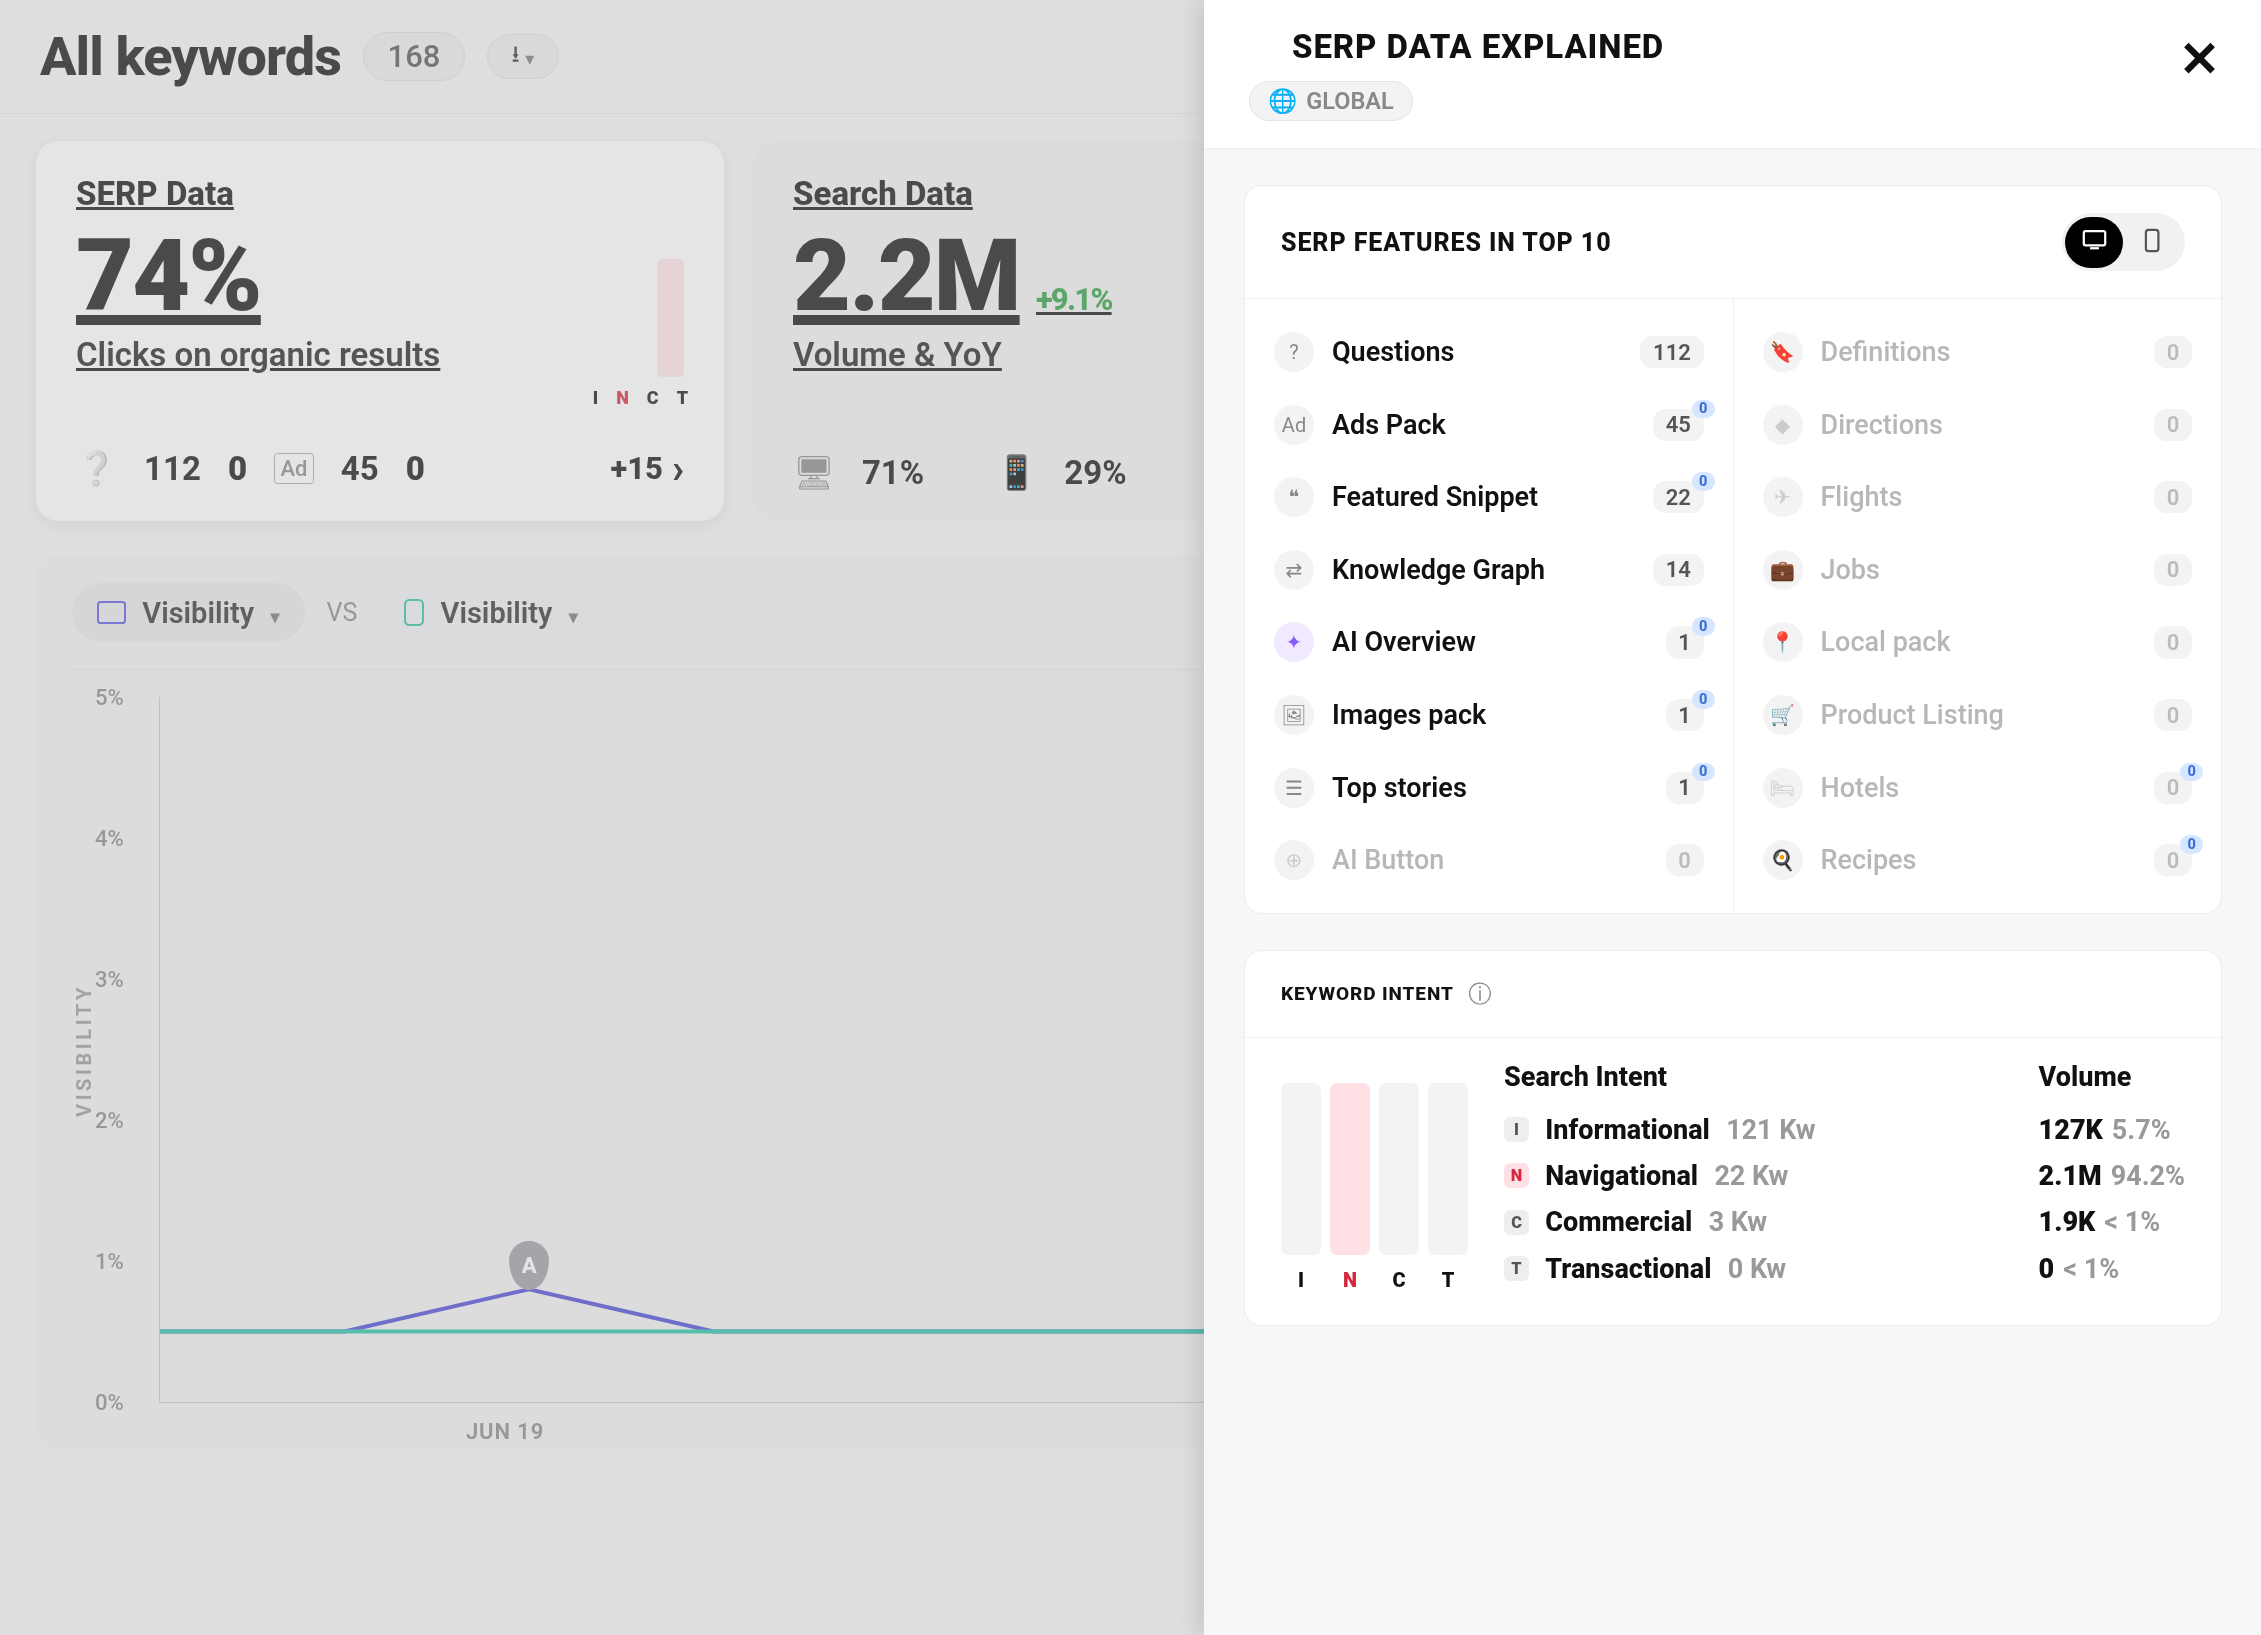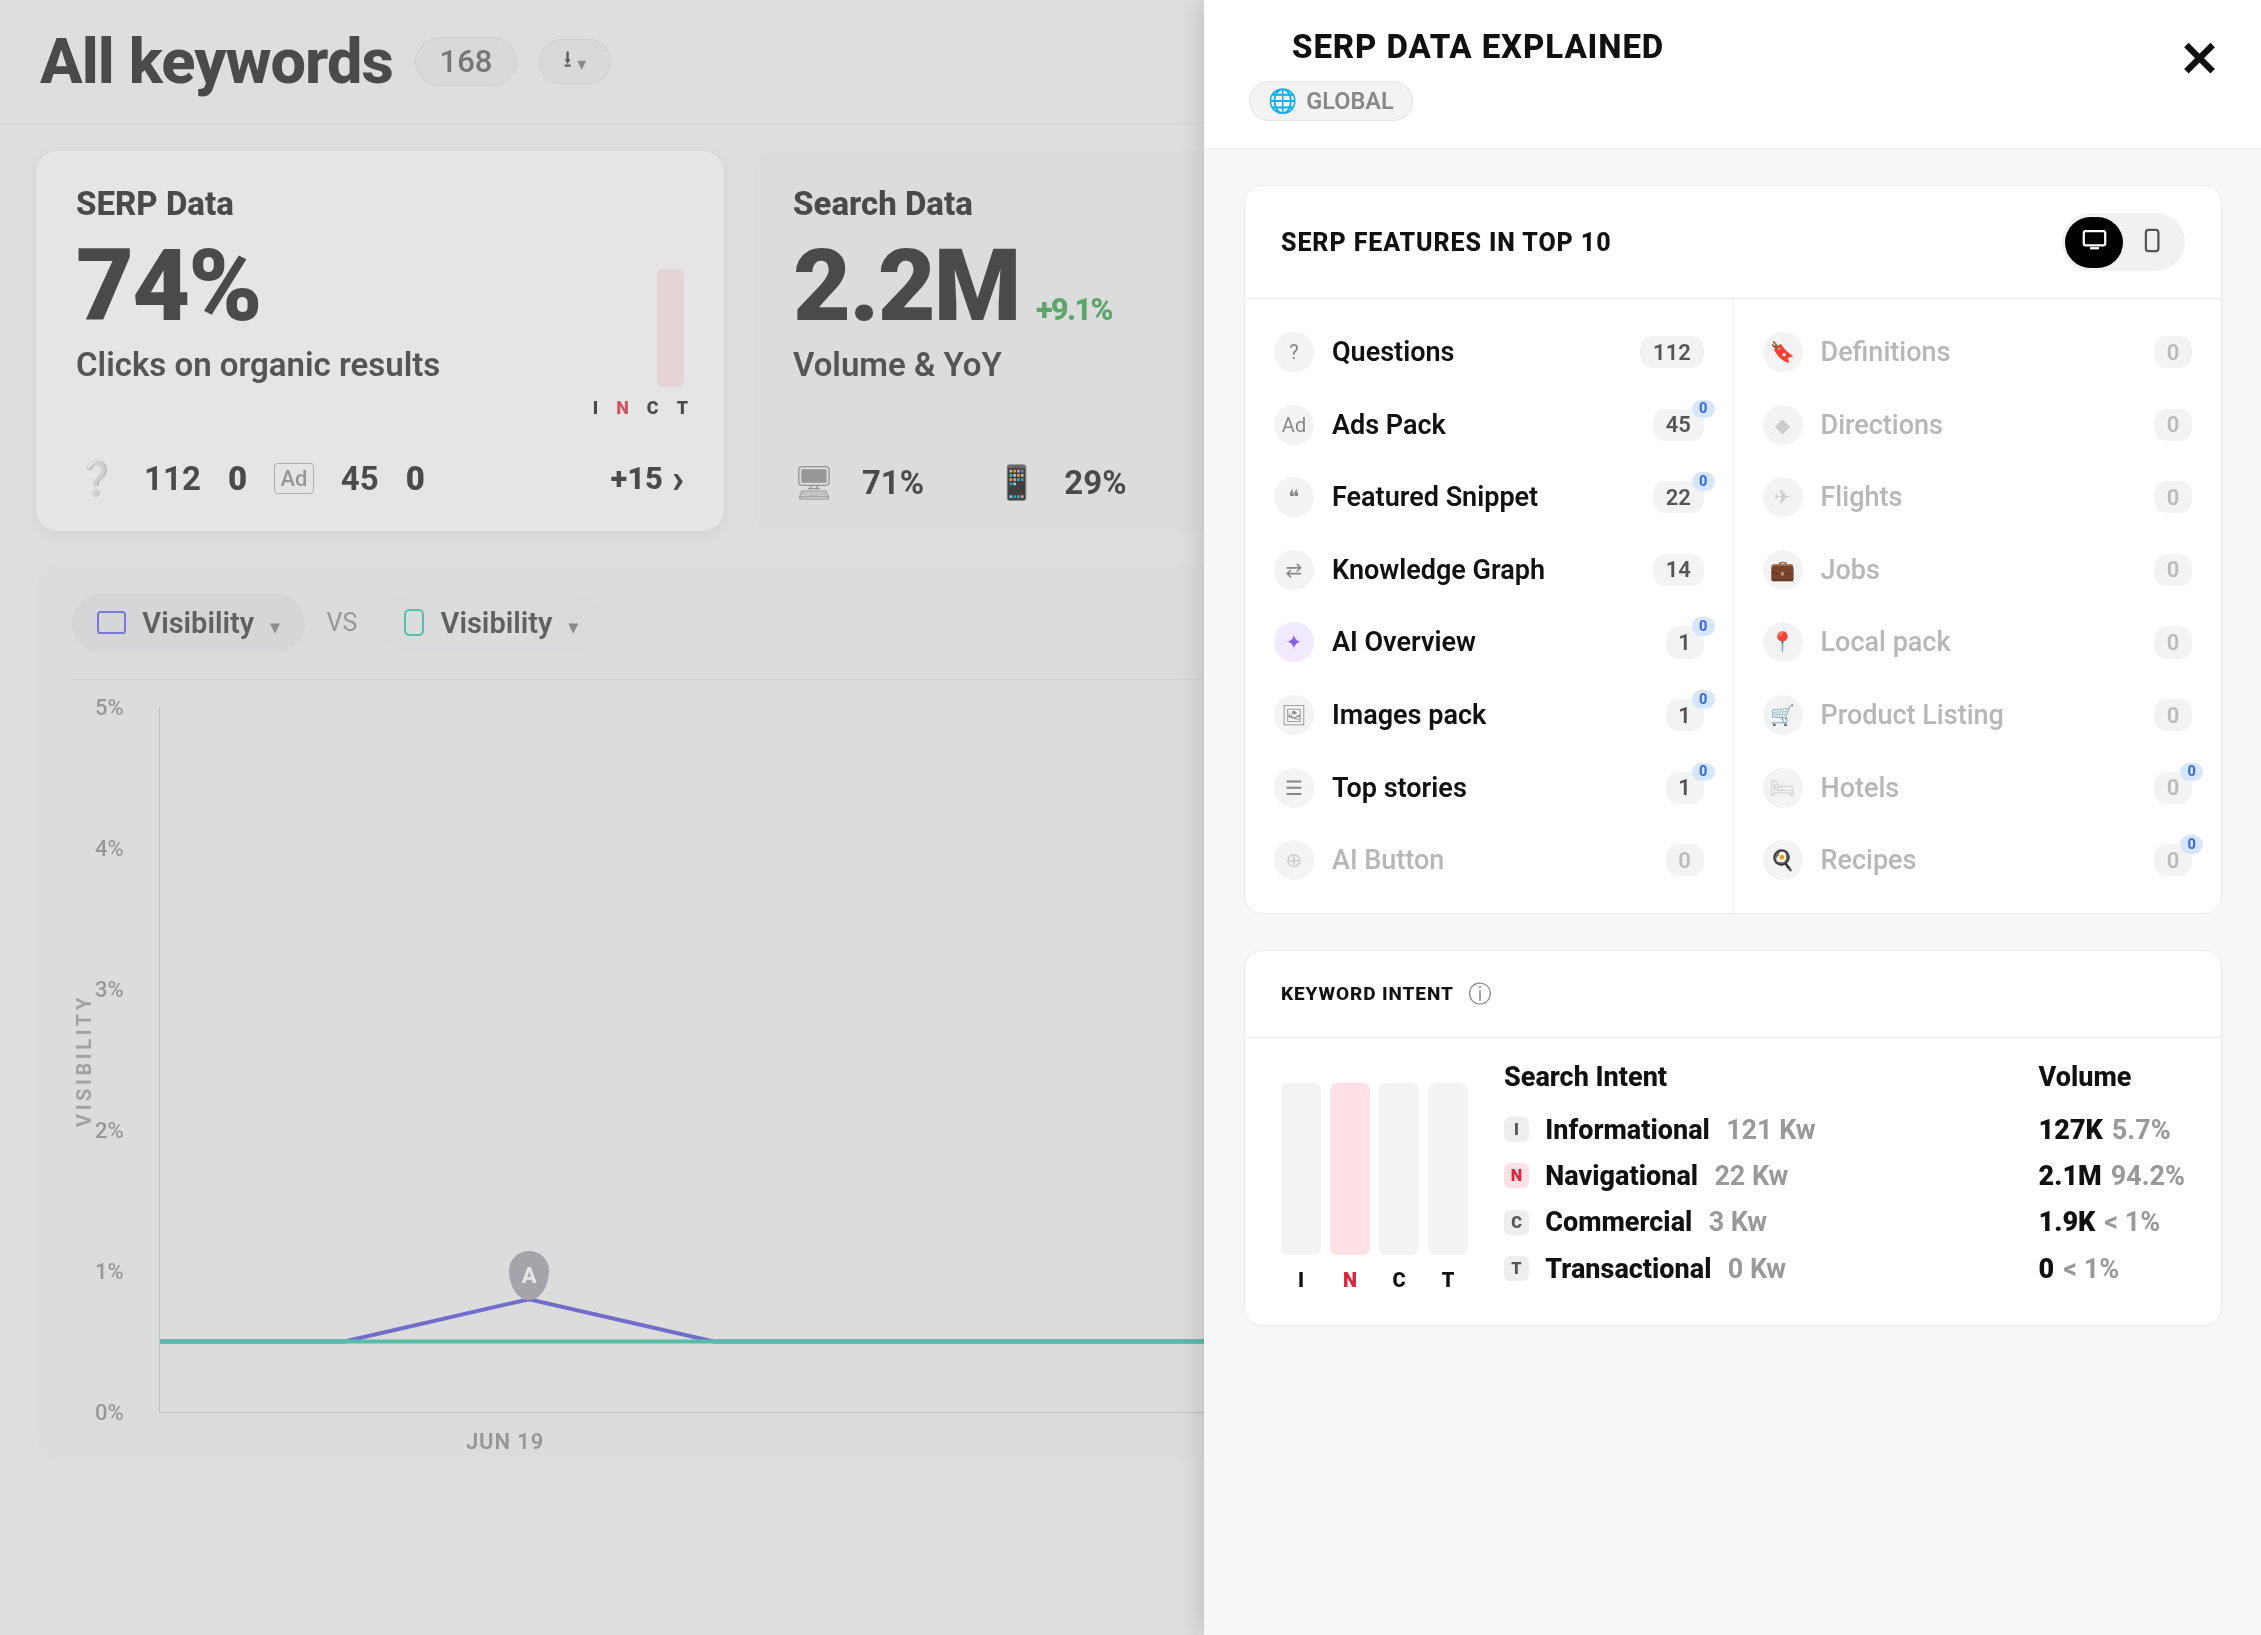--- a/index.html
+++ b/index.html
@@ -35,7 +35,7 @@
     border-bottom: 1.8px solid #e6e6e6;
   }
   .page-title {
-    font-size: 63px;
+    font-size: 54px;
     font-weight: 800;
     letter-spacing: -0.9px;
   }

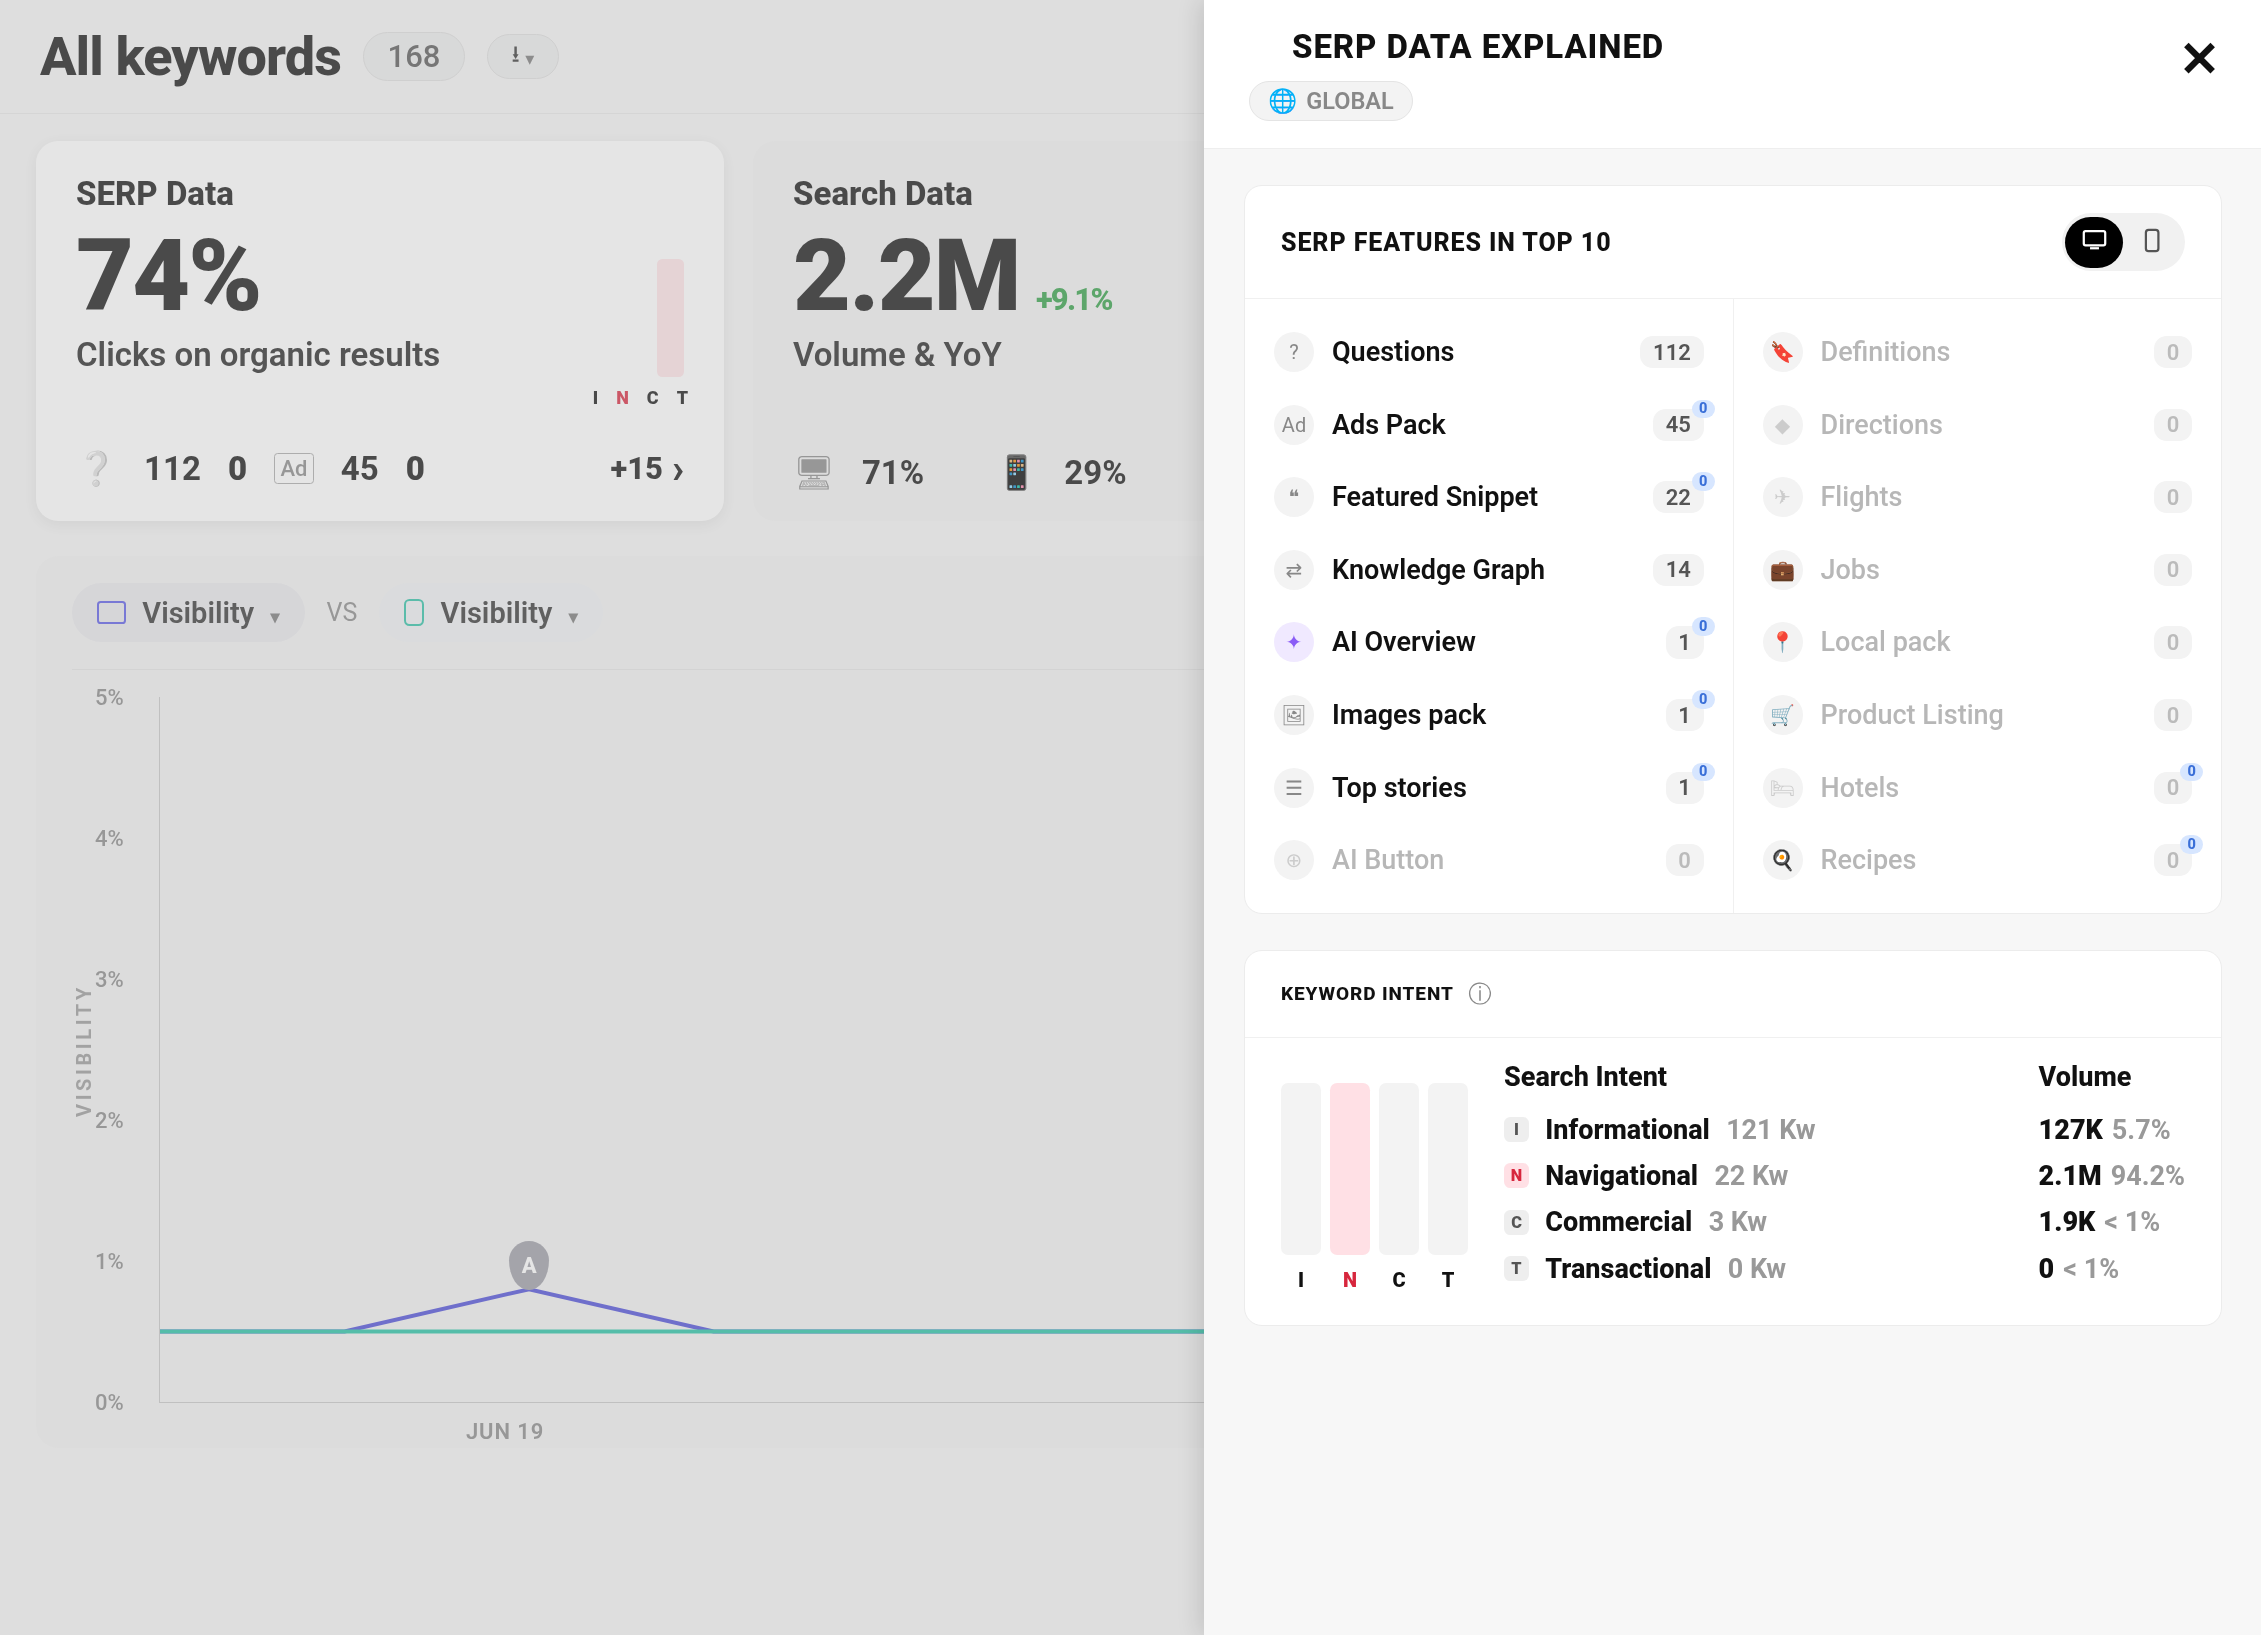--- a/index.html
+++ b/index.html
@@ -82,6 +82,7 @@
   .cards-row {
     display:flex; gap:29px;
     padding: 27px 36px;
+    text-decoration: underline;
   }
   .card {
     width: 688px; height: 380px;

